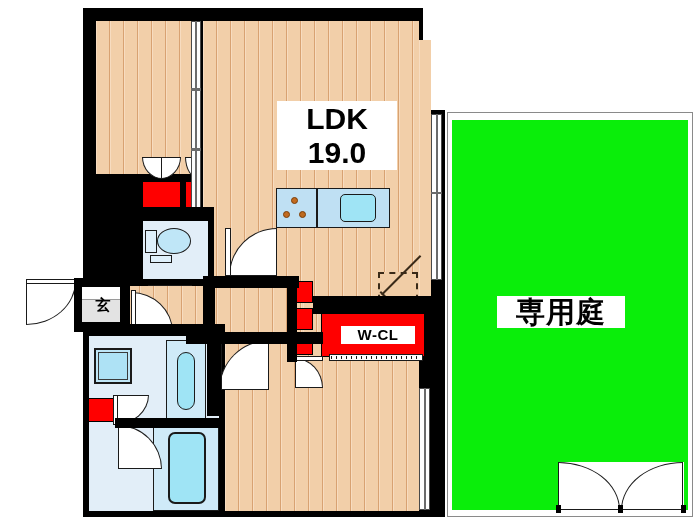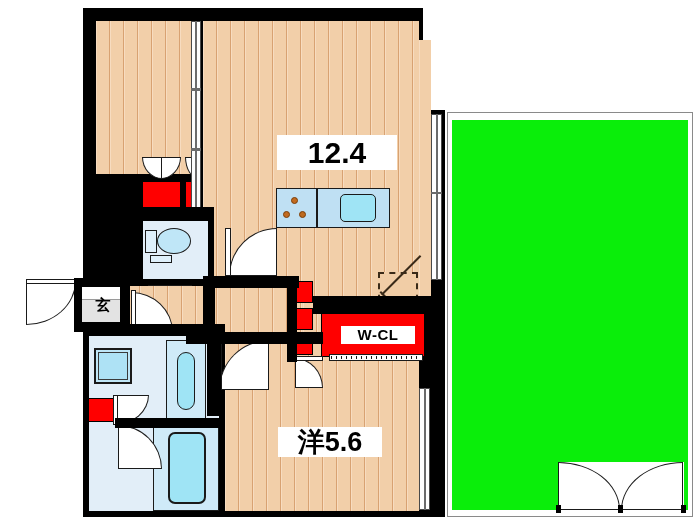--- a/index.html
+++ b/index.html
@@ -92,6 +92,7 @@
   <div class="b floor" style="left:419px;top:40px;width:12px;height:256px;"></div>
   <div class="b floor" style="left:203px;top:296px;width:100px;height:48px;"></div>
 
+  <div class="lbl lbl-ldk" style="left:277px;top:101px;width:104px;">LDK</div>
   <div class="lbl lbl-ldk" style="left:277px;top:135px;width:104px;">12.4</div>
 
   <div class="b" style="left:276px;top:188px;width:114px;height:40px;background:#bfe0f3;border:1.5px solid #1a1a1a;"></div>

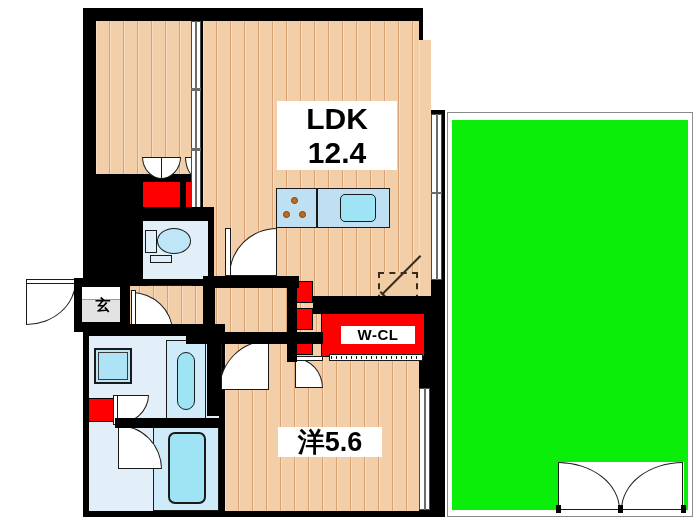--- a/index.html
+++ b/index.html
@@ -93,7 +93,7 @@
   <div class="b floor" style="left:203px;top:296px;width:100px;height:48px;"></div>
 
   <div class="lbl lbl-ldk" style="left:277px;top:101px;width:104px;">LDK</div>
-  <div class="lbl lbl-ldk" style="left:277px;top:135px;width:104px;">12.4</div>
+  <div class="lbl lbl-ldk" style="left:277px;top:135px;width:104px;">19.0</div>
 
   <div class="b" style="left:276px;top:188px;width:114px;height:40px;background:#bfe0f3;border:1.5px solid #1a1a1a;"></div>
   <div class="b" style="left:316px;top:188px;width:1.5px;height:40px;background:#1a1a1a;"></div>

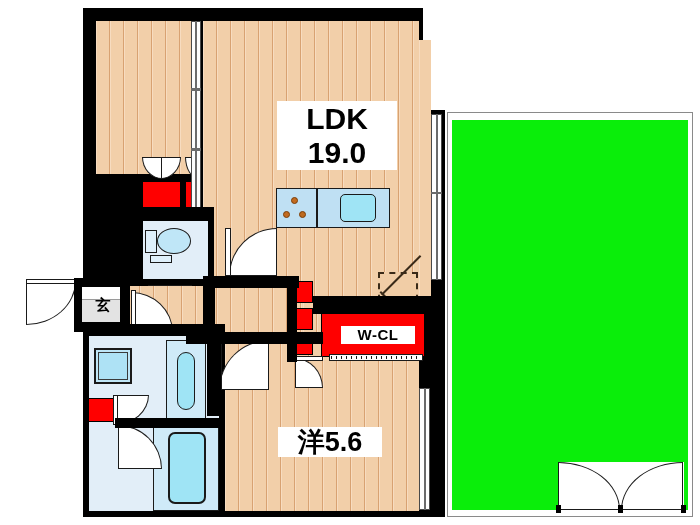--- a/index.html
+++ b/index.html
@@ -66,6 +66,7 @@
   <div class="b wall" style="left:618px;top:505px;width:5px;height:8px;"></div>
   <div class="b wall" style="left:681px;top:505px;width:5px;height:8px;"></div>
 
+  <div class="lbl lbl-niwa" style="left:497px;top:296px;width:118px;">専用庭</div>
 
   <div class="b wall" style="left:83px;top:8px;width:362px;height:509px;"></div>
 

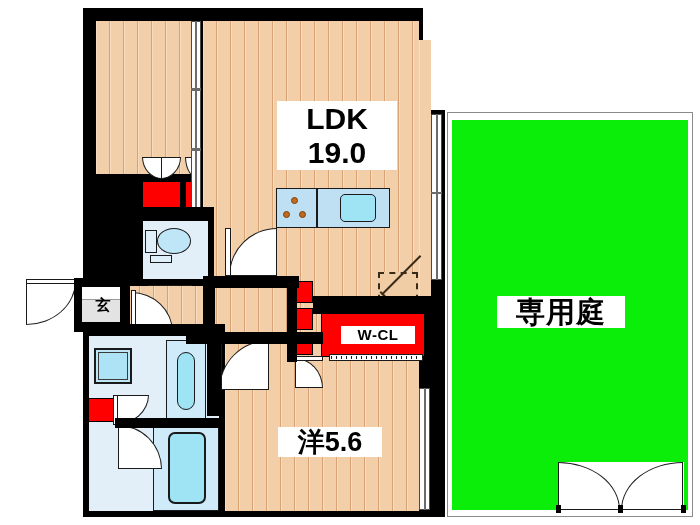--- a/index.html
+++ b/index.html
@@ -161,7 +161,6 @@
 
   <div class="b floor" style="left:225px;top:344px;width:194px;height:167px;"></div>
   <div class="b floor" style="left:303px;top:296px;width:76px;height:48px;"></div>
-  <div class="lbl lbl-yo" style="left:278px;top:427px;width:92px;">洋5.6</div>
 
   <div class="b glass" style="left:419px;top:388px;width:11px;height:122px;"></div>
   <div class="b" style="left:424px;top:388px;width:1.5px;height:122px;background:#6b6b6b;"></div>

